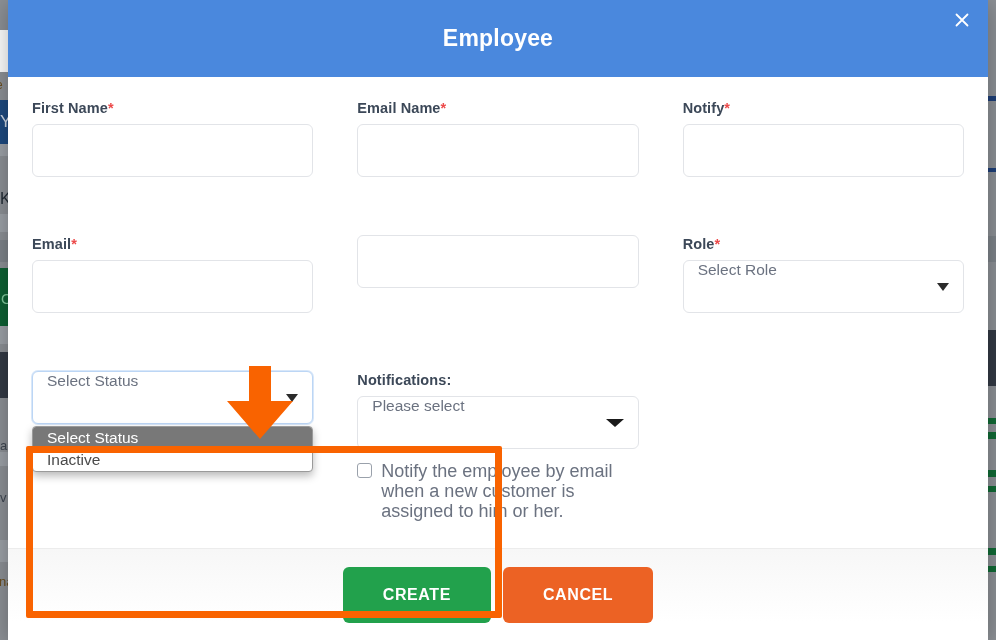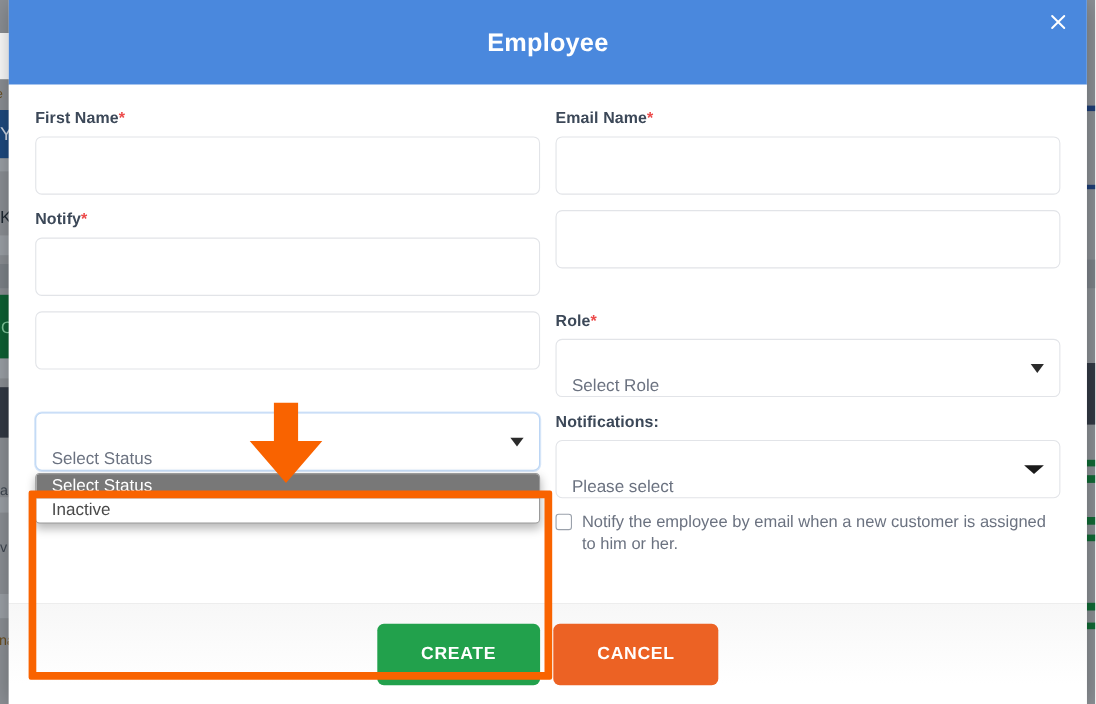--- a/index.html
+++ b/index.html
@@ -102,8 +102,9 @@
 
   .grid {
     display: grid;
-    grid-template-columns: 1fr 1fr;
+    grid-template-columns: 1fr 1fr 1fr;
     column-gap: 14px;
+    gap: 44px;
   }
 
   .field { margin-bottom: 14px; position: relative; }

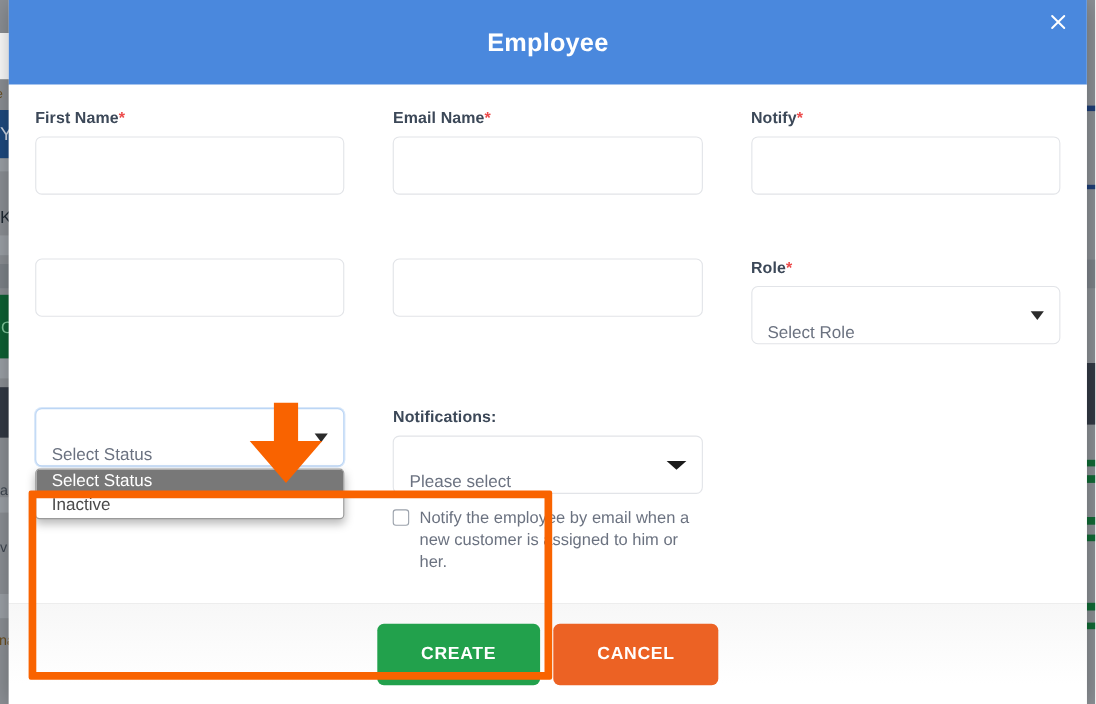--- a/index.html
+++ b/index.html
@@ -376,6 +376,11 @@
         </div>
 
         <div class="field">
+          <div class="lbl-row">
+            <div>
+              <span class="lbl">Email</span><span class="req">*</span>
+            </div>
+          </div>
           <input class="txt-input" type="text" value="" style="">
         </div>
 

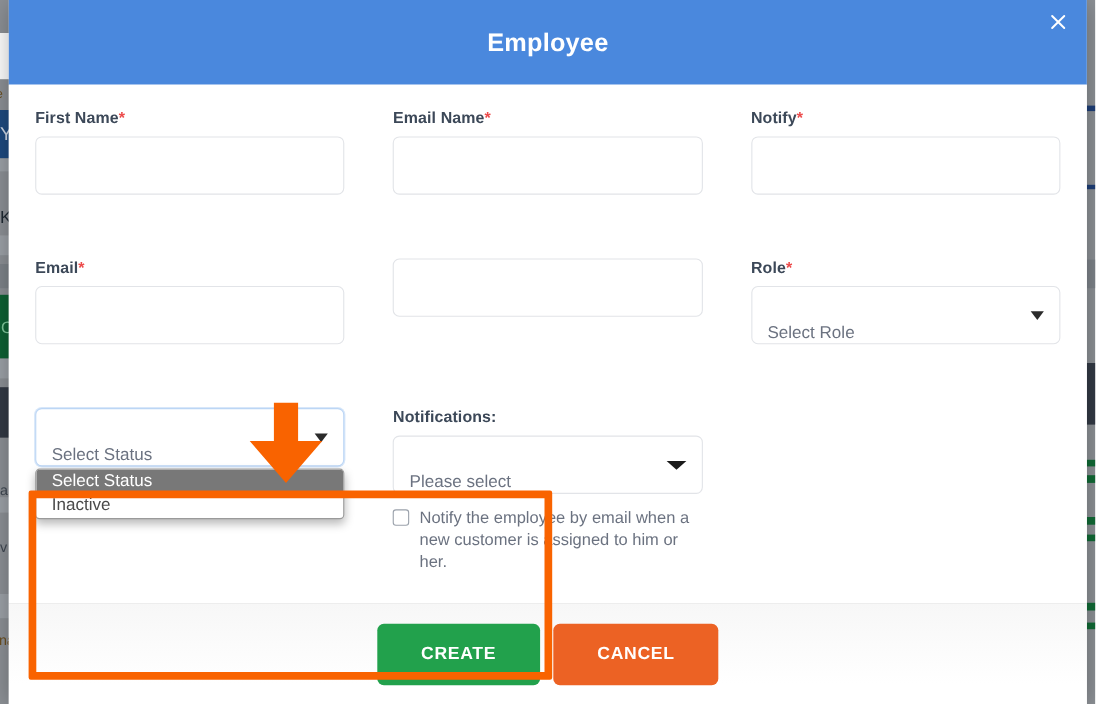--- a/index.html
+++ b/index.html
@@ -161,7 +161,7 @@
     border-radius: 6px;
     background: #ffffff;
     display: flex;
-    align-items: flex-end;
+    align-items: flex-start;
     padding: 0 14px;
     font-size: 15.5px;
     color: #6b7280;

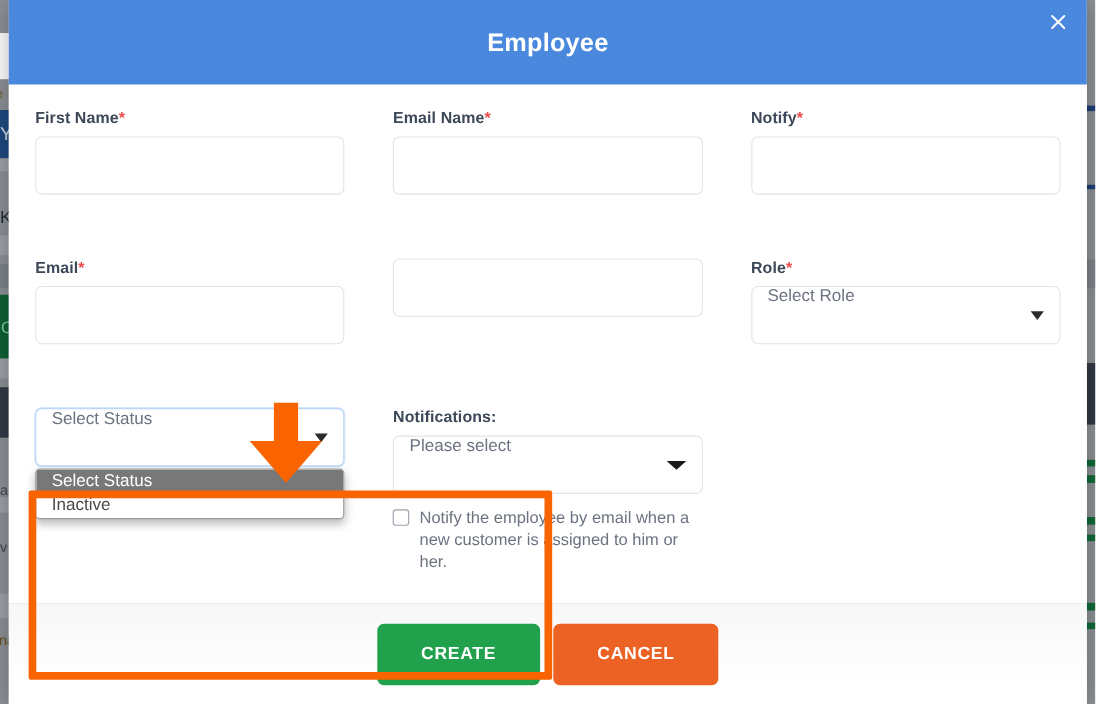--- a/index.html
+++ b/index.html
@@ -233,7 +233,7 @@
     cursor: pointer;
   }
   .chk-lbl {
-    font-size: 15px;
+    font-size: 18px;
     color: #6b7280;
     line-height: 20px;
     max-width: 430px;

